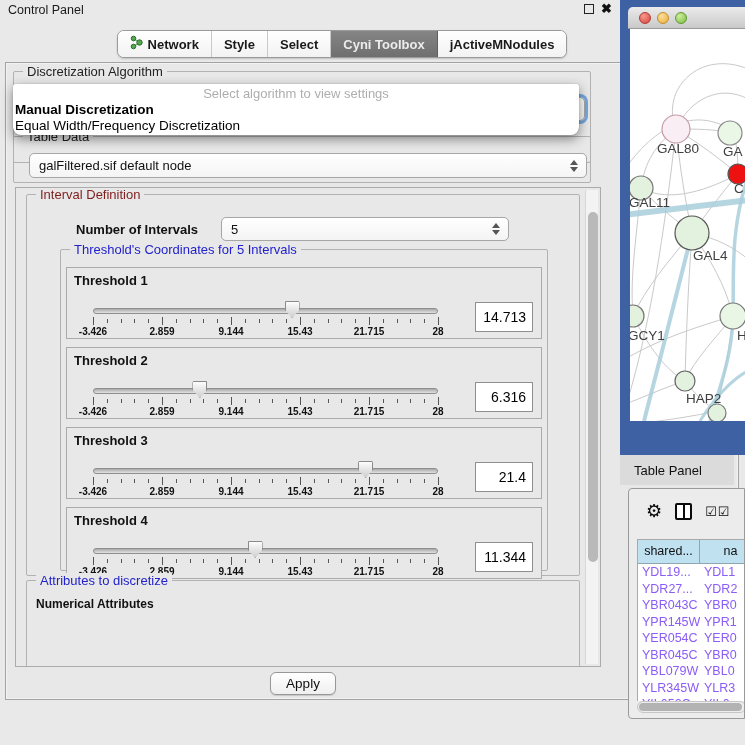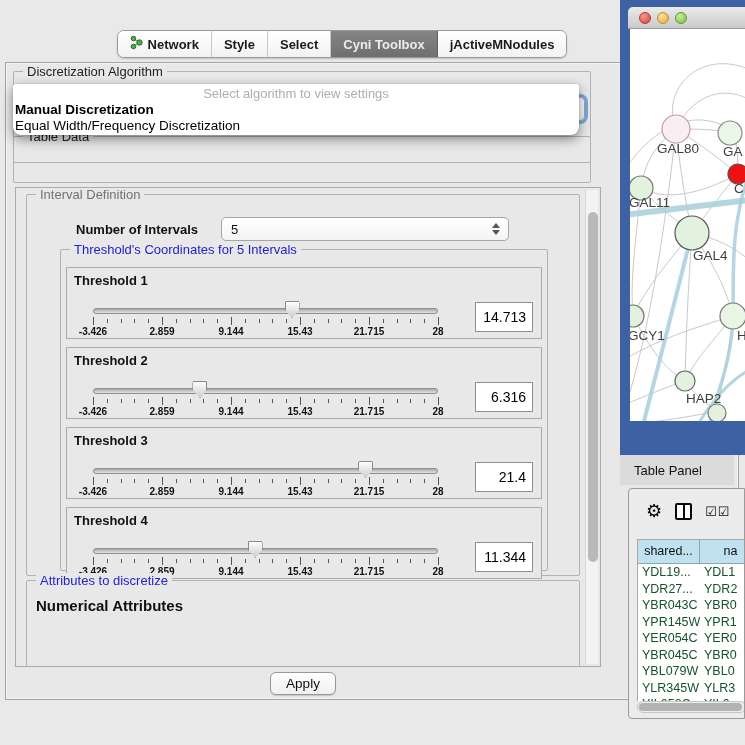--- a/index.html
+++ b/index.html
@@ -103,6 +103,13 @@
 
   <div class="left-panel">
 
+    <div class="titlebar">
+      <span class="title">Control Panel</span>
+      <span class="tb-icons">
+        <span class="min-box"></span>
+        <span class="close-x">✖</span>
+      </span>
+    </div>
 
     <div class="tabrow">
       <div class="seg" id="top-tabs">

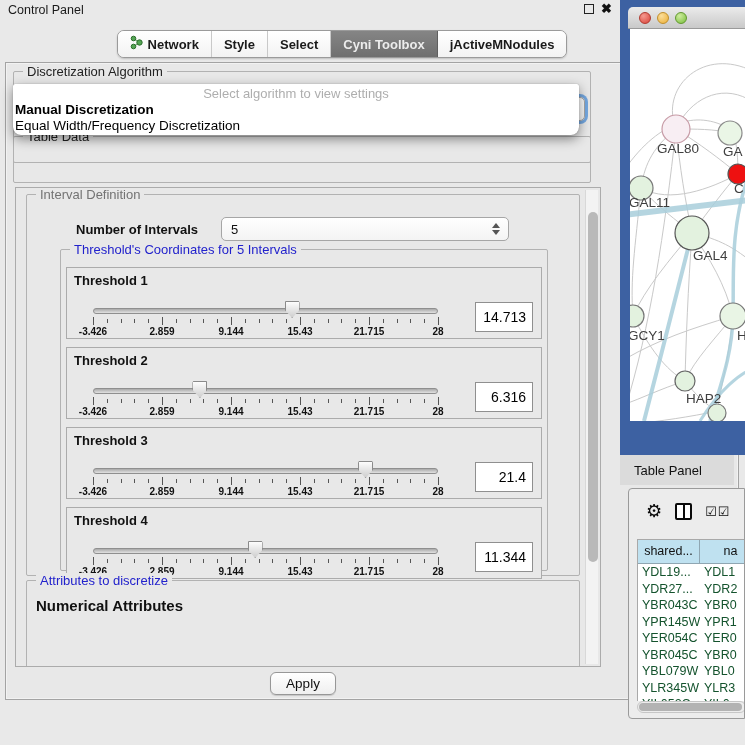--- a/index.html
+++ b/index.html
@@ -159,6 +159,13 @@
 
       <div class="groupbox" style="left:7px; top:73px; width:578px; height:47px;">
         <span class="gb-label">Table Data</span>
+        <div class="combo" style="left:15px; top:16px; width:558px; height:25px;">
+          <span>galFiltered.sif default node</span>
+          <span class="stepper">
+              <span class="up"></span>
+              <span class="dn"></span>
+            </span>
+        </div>
       </div>
 
       <div class="scrollpanel">

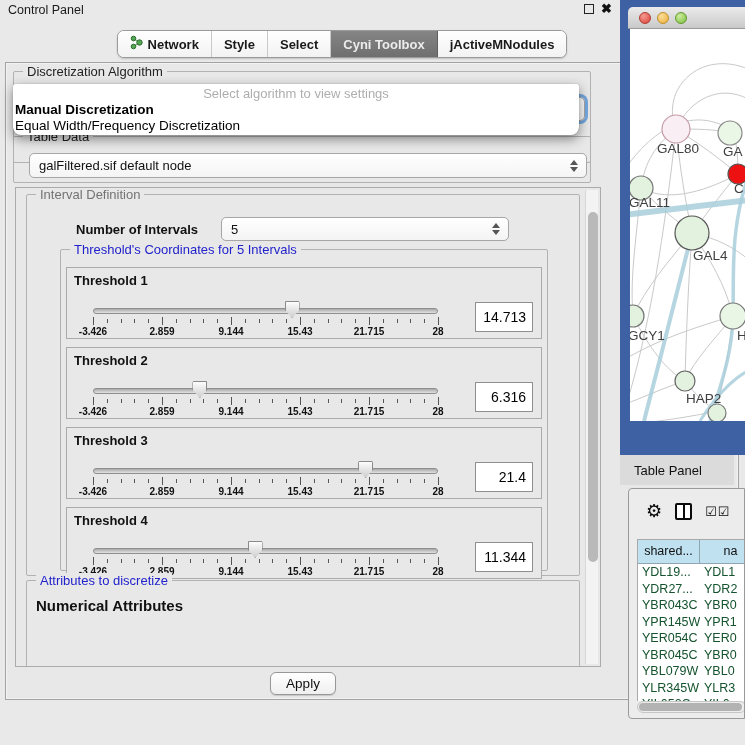--- a/index.html
+++ b/index.html
@@ -25,7 +25,7 @@
 
   .groupbox { position:absolute; border:1px solid #B2B2B2; border-radius:2px; }
   .groupbox > .gb-label { position:absolute; top:-8px; left:9px; background:#E8E8E8; padding:0 4px; font-size:13px; color:#222; white-space:nowrap; }
-  .gb-label.green { color:#737373; }
+  .gb-label.green { color:#7f1d1d; }
   .gb-label.blue { color:#2222CC; }
 
   .combo { position:absolute; background:linear-gradient(#FFFFFF,#F4F4F4); border:1px solid #A6A6A6; border-radius:5px; font-size:13px; color:#111; display:flex; align-items:center; padding-left:9px; }

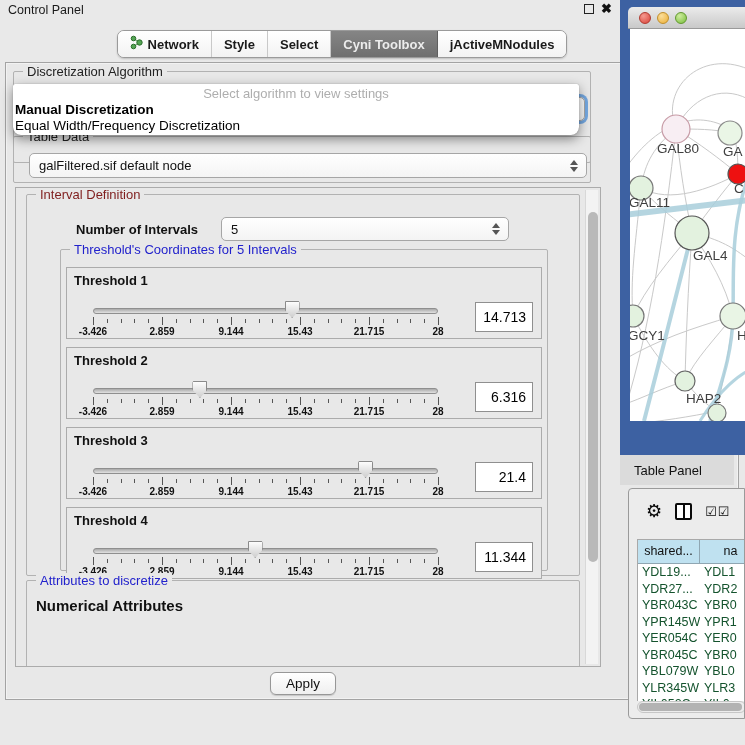--- a/index.html
+++ b/index.html
@@ -92,7 +92,7 @@
   .tp-headrow { display:flex; height:24px; }
   .tp-hcell { width:62px; flex:0 0 62px; background:#BFE1F0; border-right:1px solid #8FA6B2; border-bottom:1px solid #8FA6B2; font-size:12.5px; color:#111; text-align:center; line-height:23px; overflow:hidden; white-space:nowrap; }
   .tp-row { display:flex; height:16.5px; background:#fff; }
-  .tp-cell { width:62px; flex:0 0 62px; font-size:12.5px; color:#14532d; line-height:16.5px; padding-left:4px; white-space:nowrap; overflow:hidden; }
+  .tp-cell { width:62px; flex:0 0 62px; font-size:12.5px; color:#8b5cf6; line-height:16.5px; padding-left:4px; white-space:nowrap; overflow:hidden; }
   .tp-hscroll { position:absolute; left:8px; top:212px; width:109px; height:12px; background:#EDEDED; border:1px solid #C6C6C6; border-radius:6px; }
   .tp-hscroll .thumb { position:absolute; left:1px; top:1px; width:103px; height:8px; border-radius:5px; background:#B3B3B3; }
 </style>

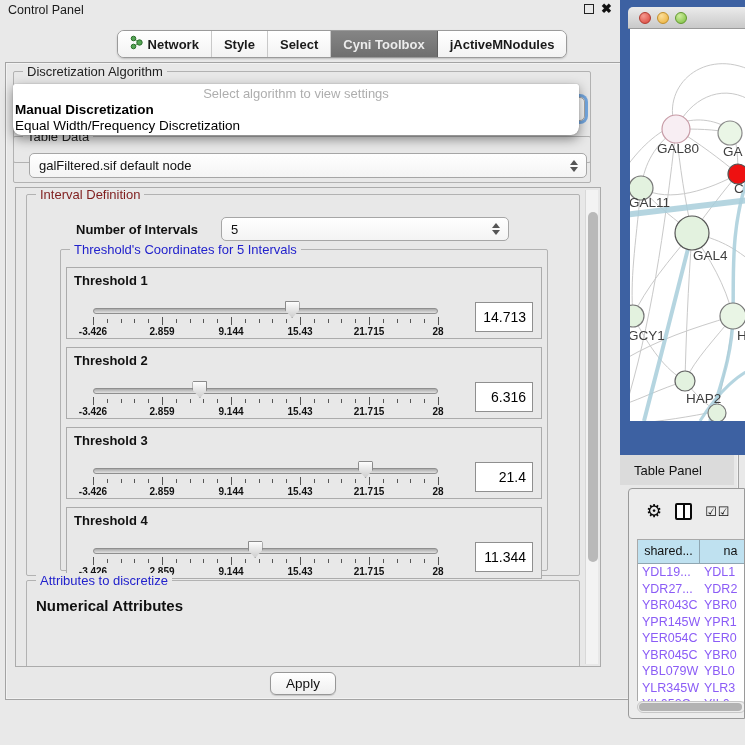--- a/index.html
+++ b/index.html
@@ -59,7 +59,7 @@
   .tbox .tlabel { position:absolute; transform:translateX(-50%); font-size:10px; font-weight:bold; color:#111; white-space:nowrap; }
   .tbox .valbox { position:absolute; left:408px; top:34px; width:58px; height:30px; background:#fff; border:1px solid #8F8F8F; font-size:14px; color:#000; text-align:right; line-height:28px; padding-right:6px; }
 
-  .attr-header { position:absolute; font-size:15px; font-weight:bold; color:#111; }
+  .attr-header { position:absolute; font-size:12px; font-weight:bold; color:#111; }
   .attr-list { position:absolute; background:#fff; border:1px solid #A9A9A9; overflow:hidden; }
   .attr-item { font-size:13px; color:#000; height:17px; line-height:17px; padding-left:6px; }
   .attr-vscroll { position:absolute; right:0; top:0; bottom:0; width:13px; background:#F3F3F3; border-left:1px solid #D8D8D8; }

